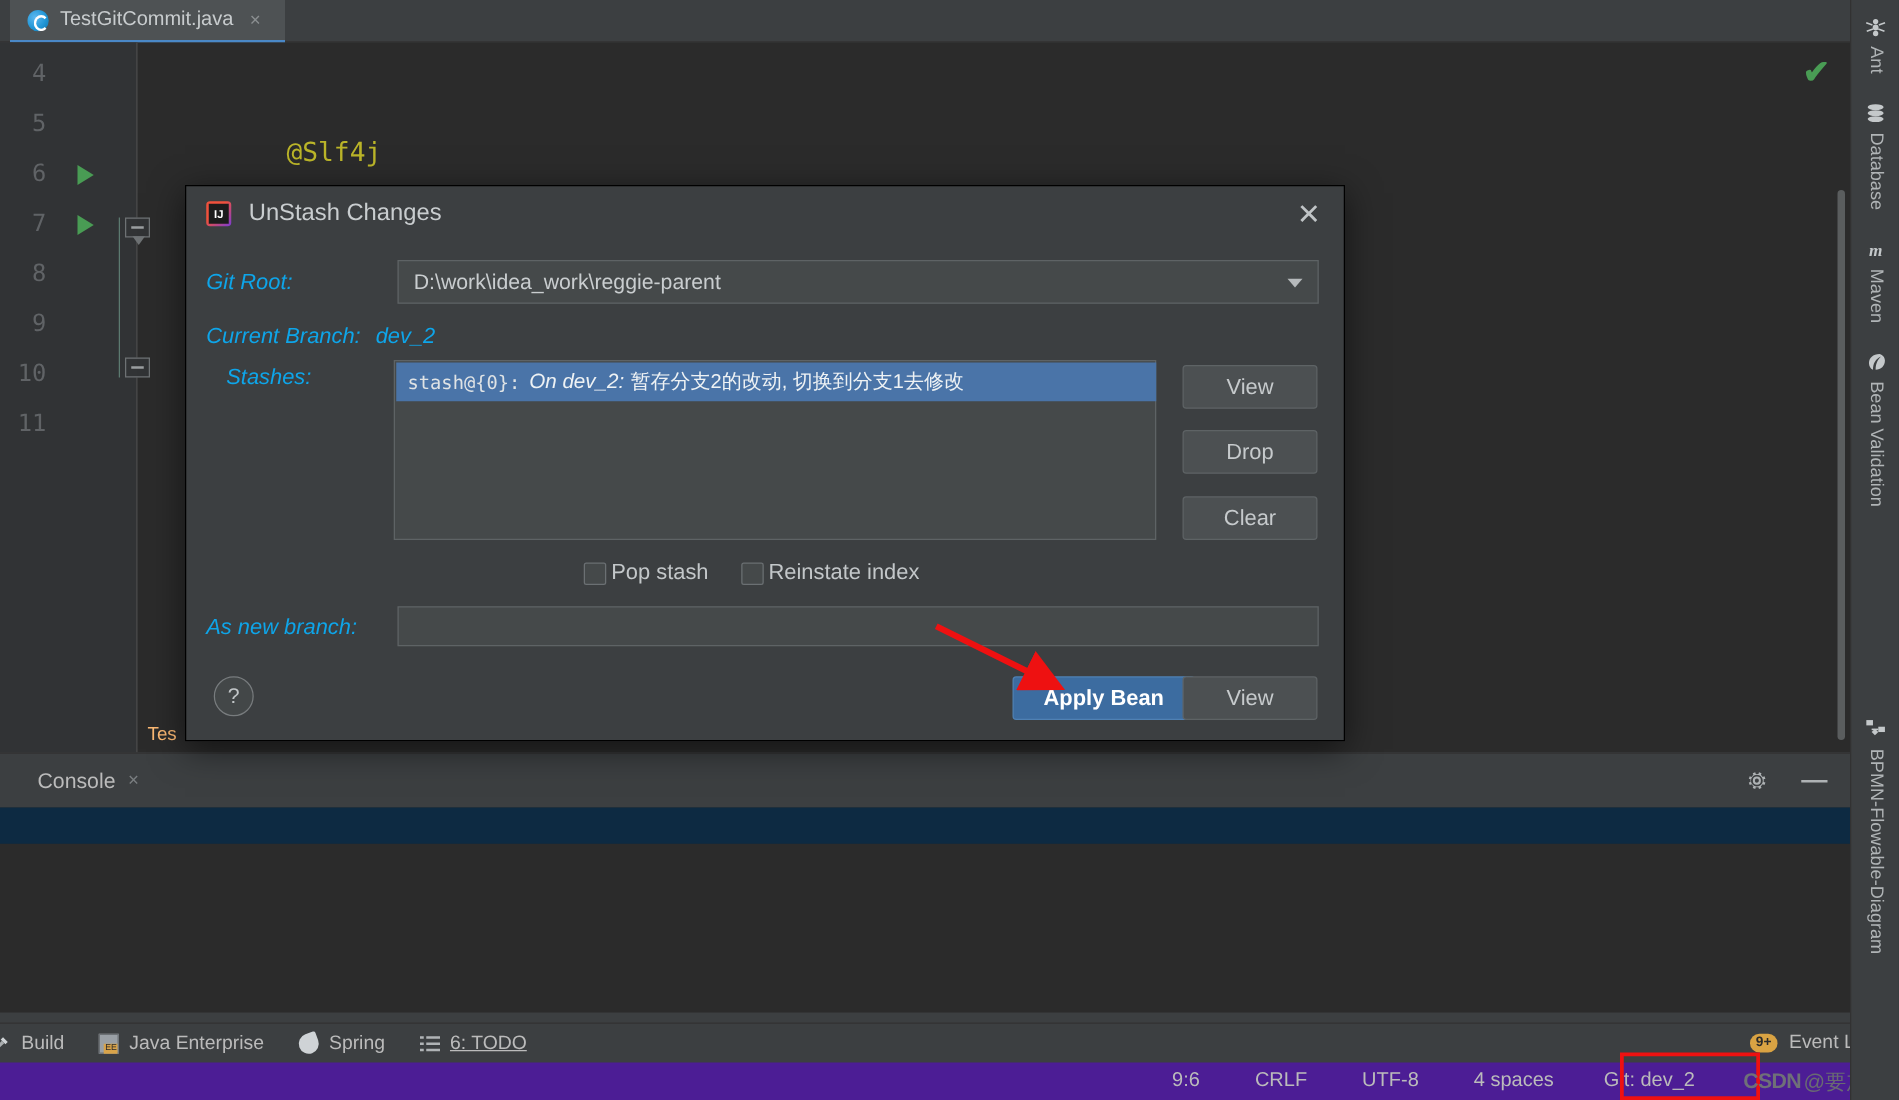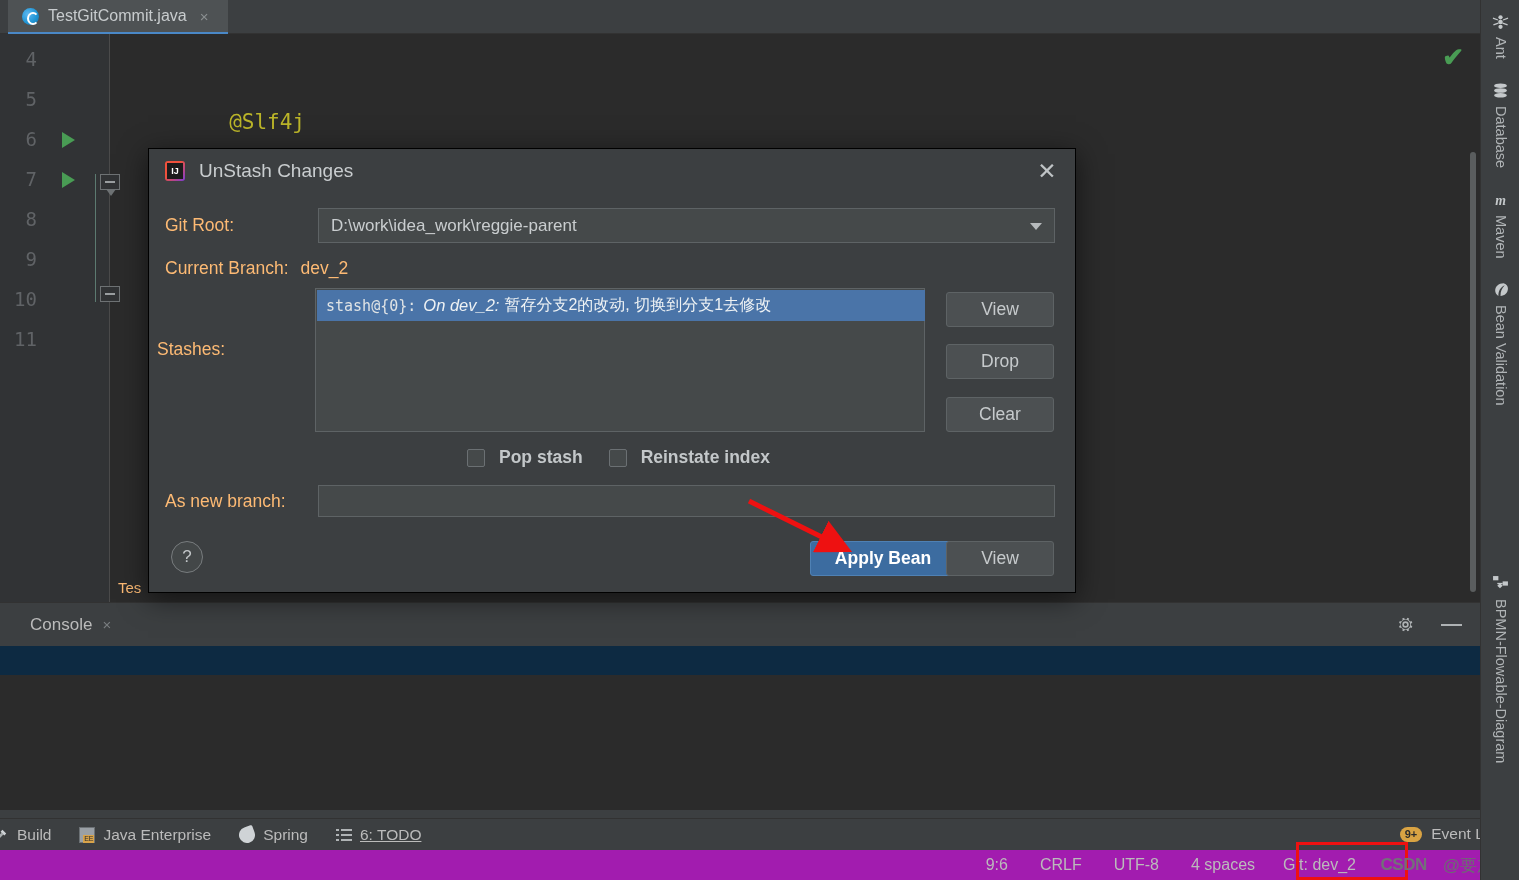--- a/index.html
+++ b/index.html
@@ -235,7 +235,7 @@
     display: flex; align-items: center; justify-content: center;
   }
   .dlg-row { position: absolute; display: flex; align-items: center; }
-  .dlg-label { color: #fdba74; font-size: 17.5px; }
+  .dlg-label { color: #0ea5e9; font-size: 17.5px; font-style: italic; }
 
   .combo {
     position: absolute; left: 169px; top: 59px; width: 737px; height: 35px;

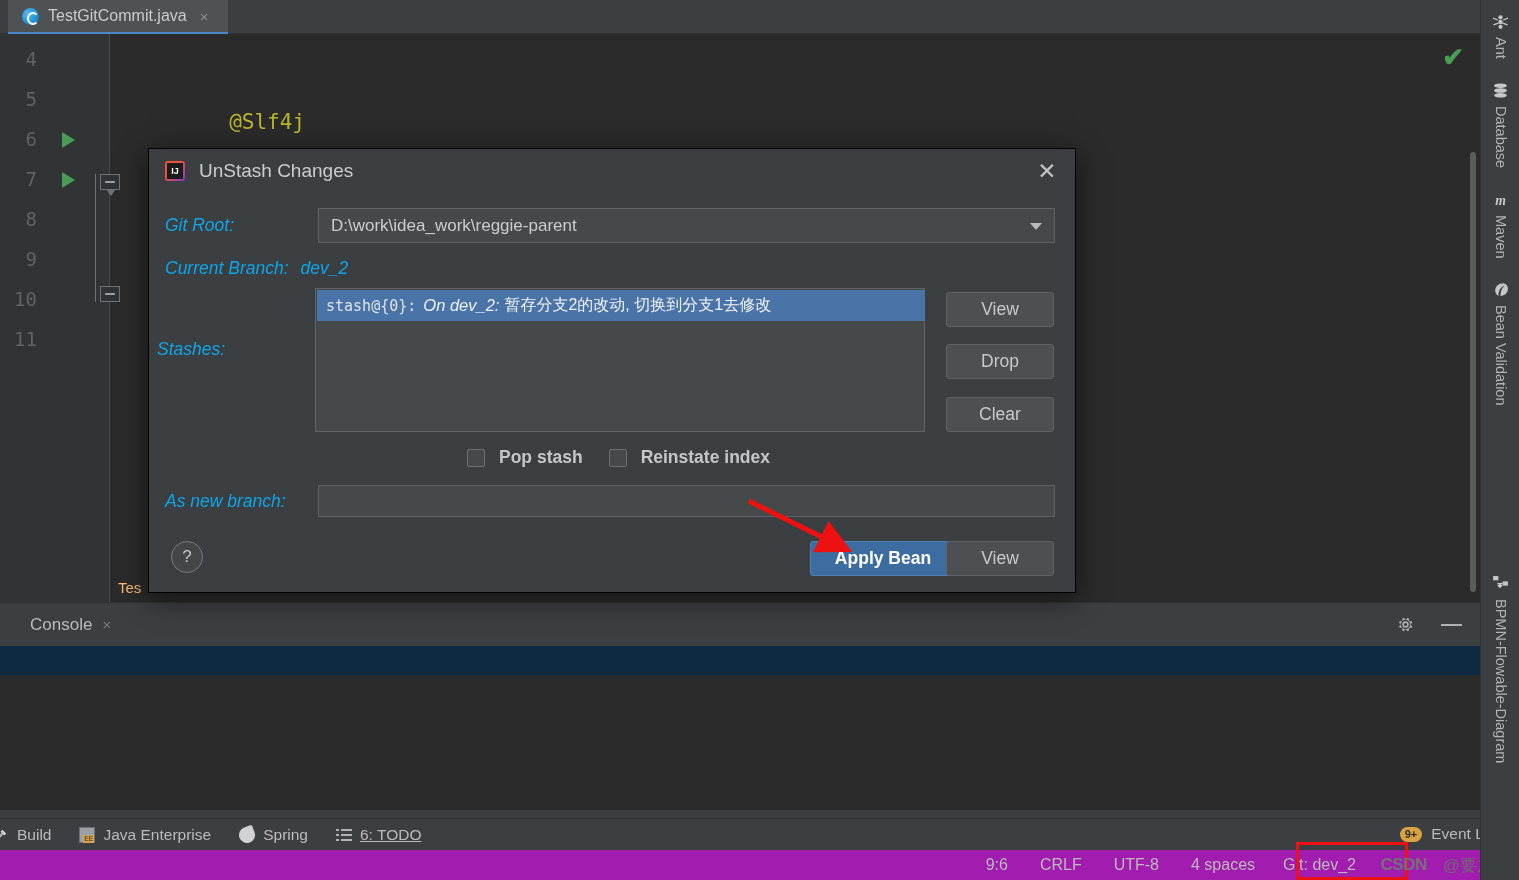--- a/index.html
+++ b/index.html
@@ -505,7 +505,7 @@
       <span class="dlg-label" style="margin-left:12px;">dev_2</span>
     </div>
 
-    <div class="dlg-row" style="left:8px; top:140px; height:24px;margin-top:48px;">
+    <div class="dlg-row" style="left:32px; top:140px; height:24px;">
       <span class="dlg-label">Stashes:</span>
     </div>
     <div class="listbox">

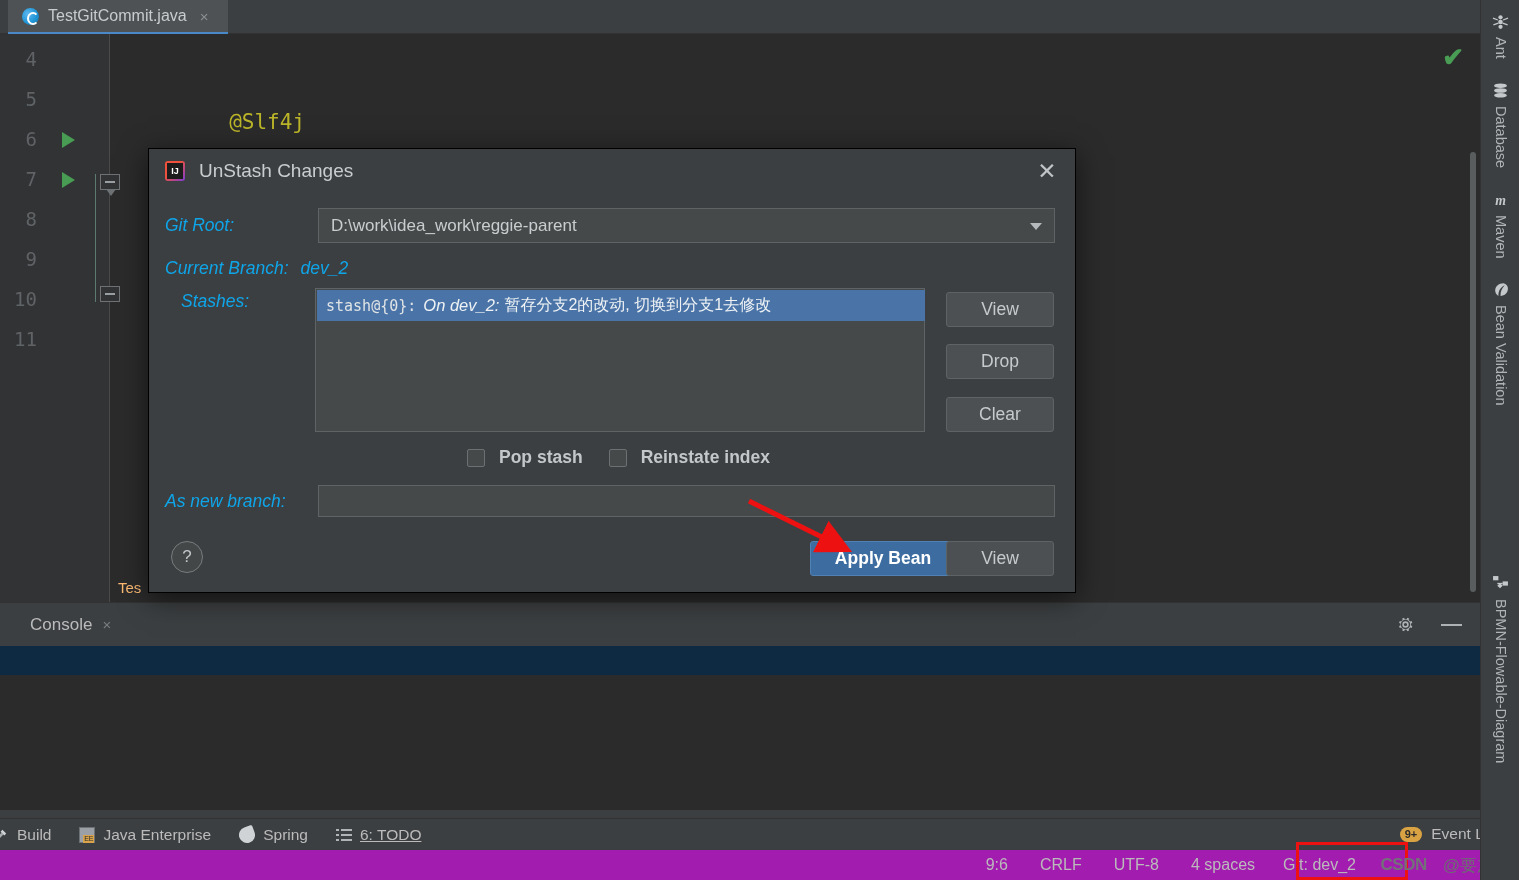--- a/index.html
+++ b/index.html
@@ -272,7 +272,7 @@
   }
 
   .cbrow { position: absolute; left: 318px; top: 298px; display: flex; gap: 26px; }
-  .cb { display: flex; align-items: center; gap: 14px; font-weight: bold; }
+  .cb { display: flex; align-items: flex-end; gap: 4px; }
   .cb-box {
     width: 18px; height: 18px; background: #45494a;
     border: 1px solid #6b7073; border-radius: 2px;

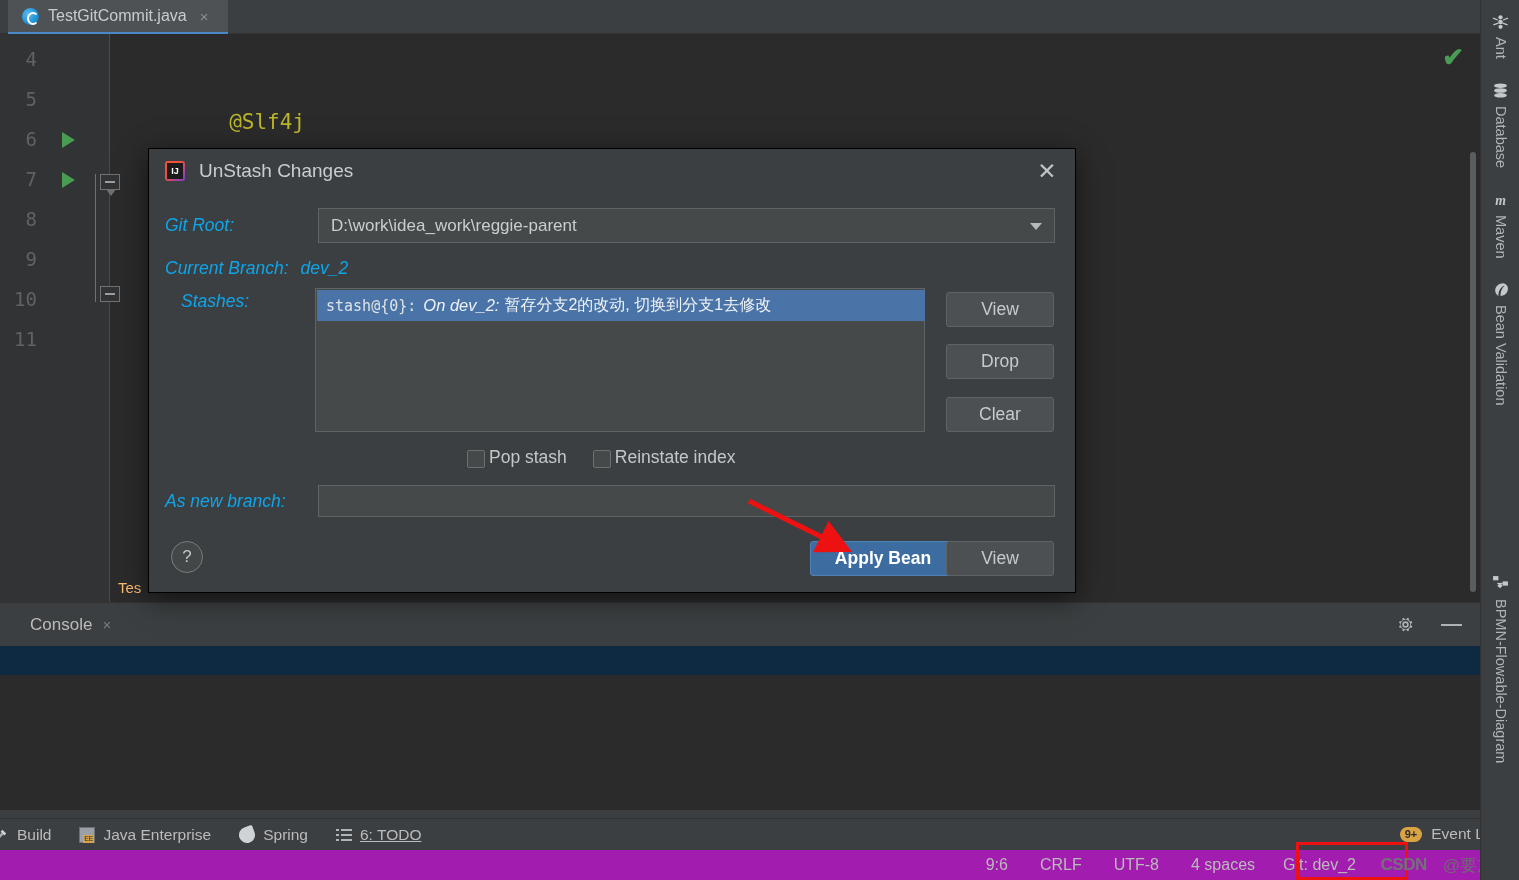--- a/index.html
+++ b/index.html
@@ -170,8 +170,8 @@
 
   .statusbar {
     position: absolute; left: 0; top: 850px; width: 1480px; height: 30px;
-    background: #a21caf; display: flex; align-items: center;
-    justify-content: flex-end; gap: 0; padding-left: 28px;
+    background: #4c1d95; display: flex; align-items: center;
+    justify-content: flex-end; gap: 12px; padding-left: 28px;
   }
   .st-item { color: #bbbbbb; font-size: 16px; padding: 0 16px; }
   .st-git {

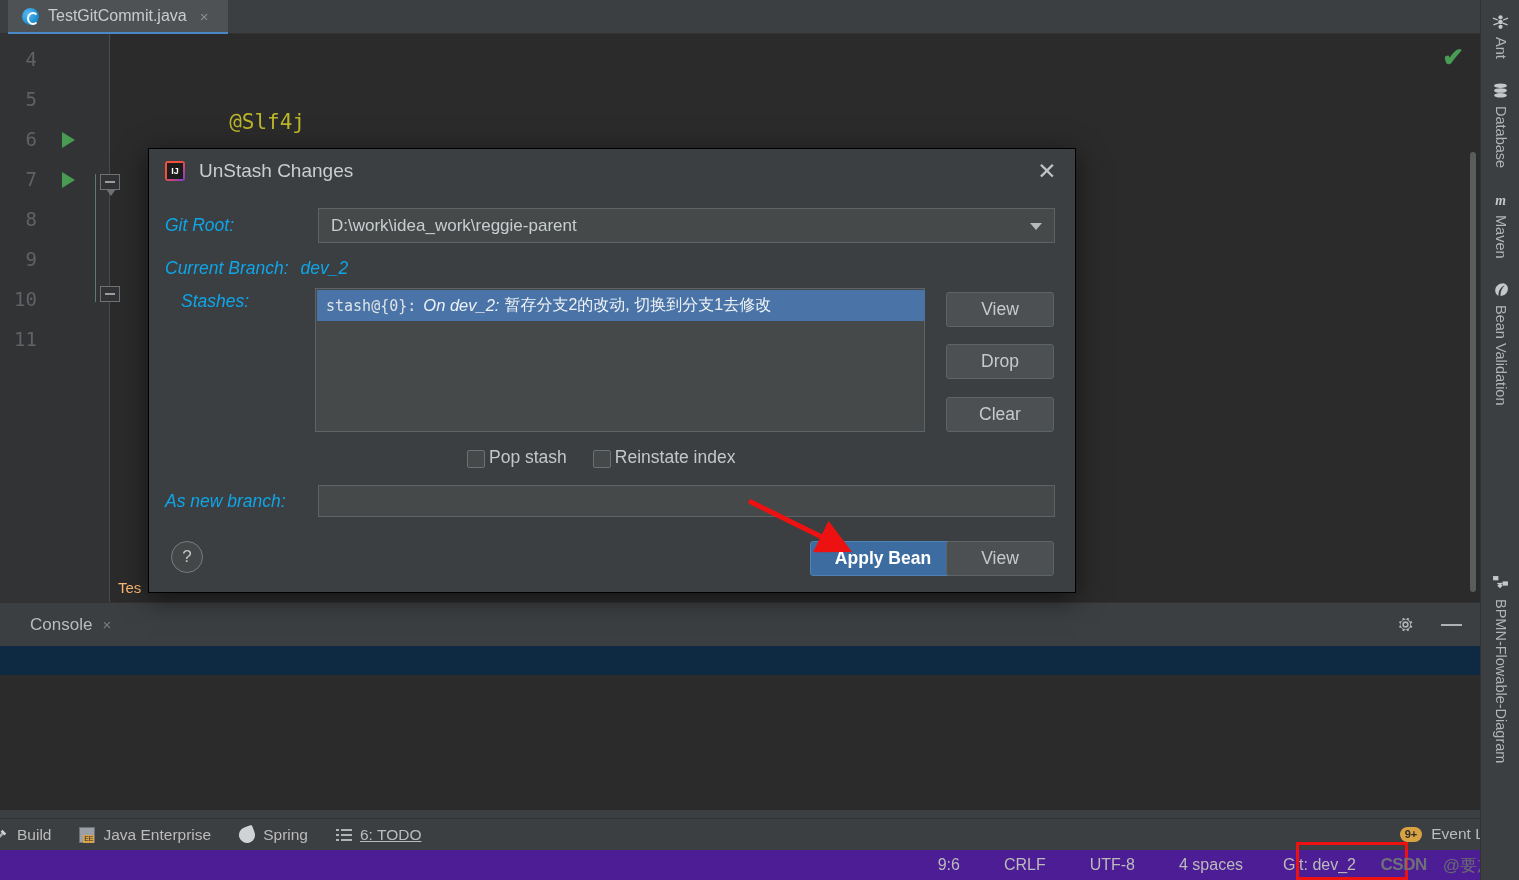--- a/index.html
+++ b/index.html
@@ -185,7 +185,7 @@
   }
   .watermark {
     position: absolute; right: 8px; top: 850px; height: 30px;
-    display: flex; align-items: center; gap: 16px;
+    display: flex; align-items: center; gap: 2px;
     color: #6b6f71; font-size: 17px; opacity: .95;
   }
   .wm-csdn { font-weight: bold; letter-spacing: -.5px; color: #717577; }

